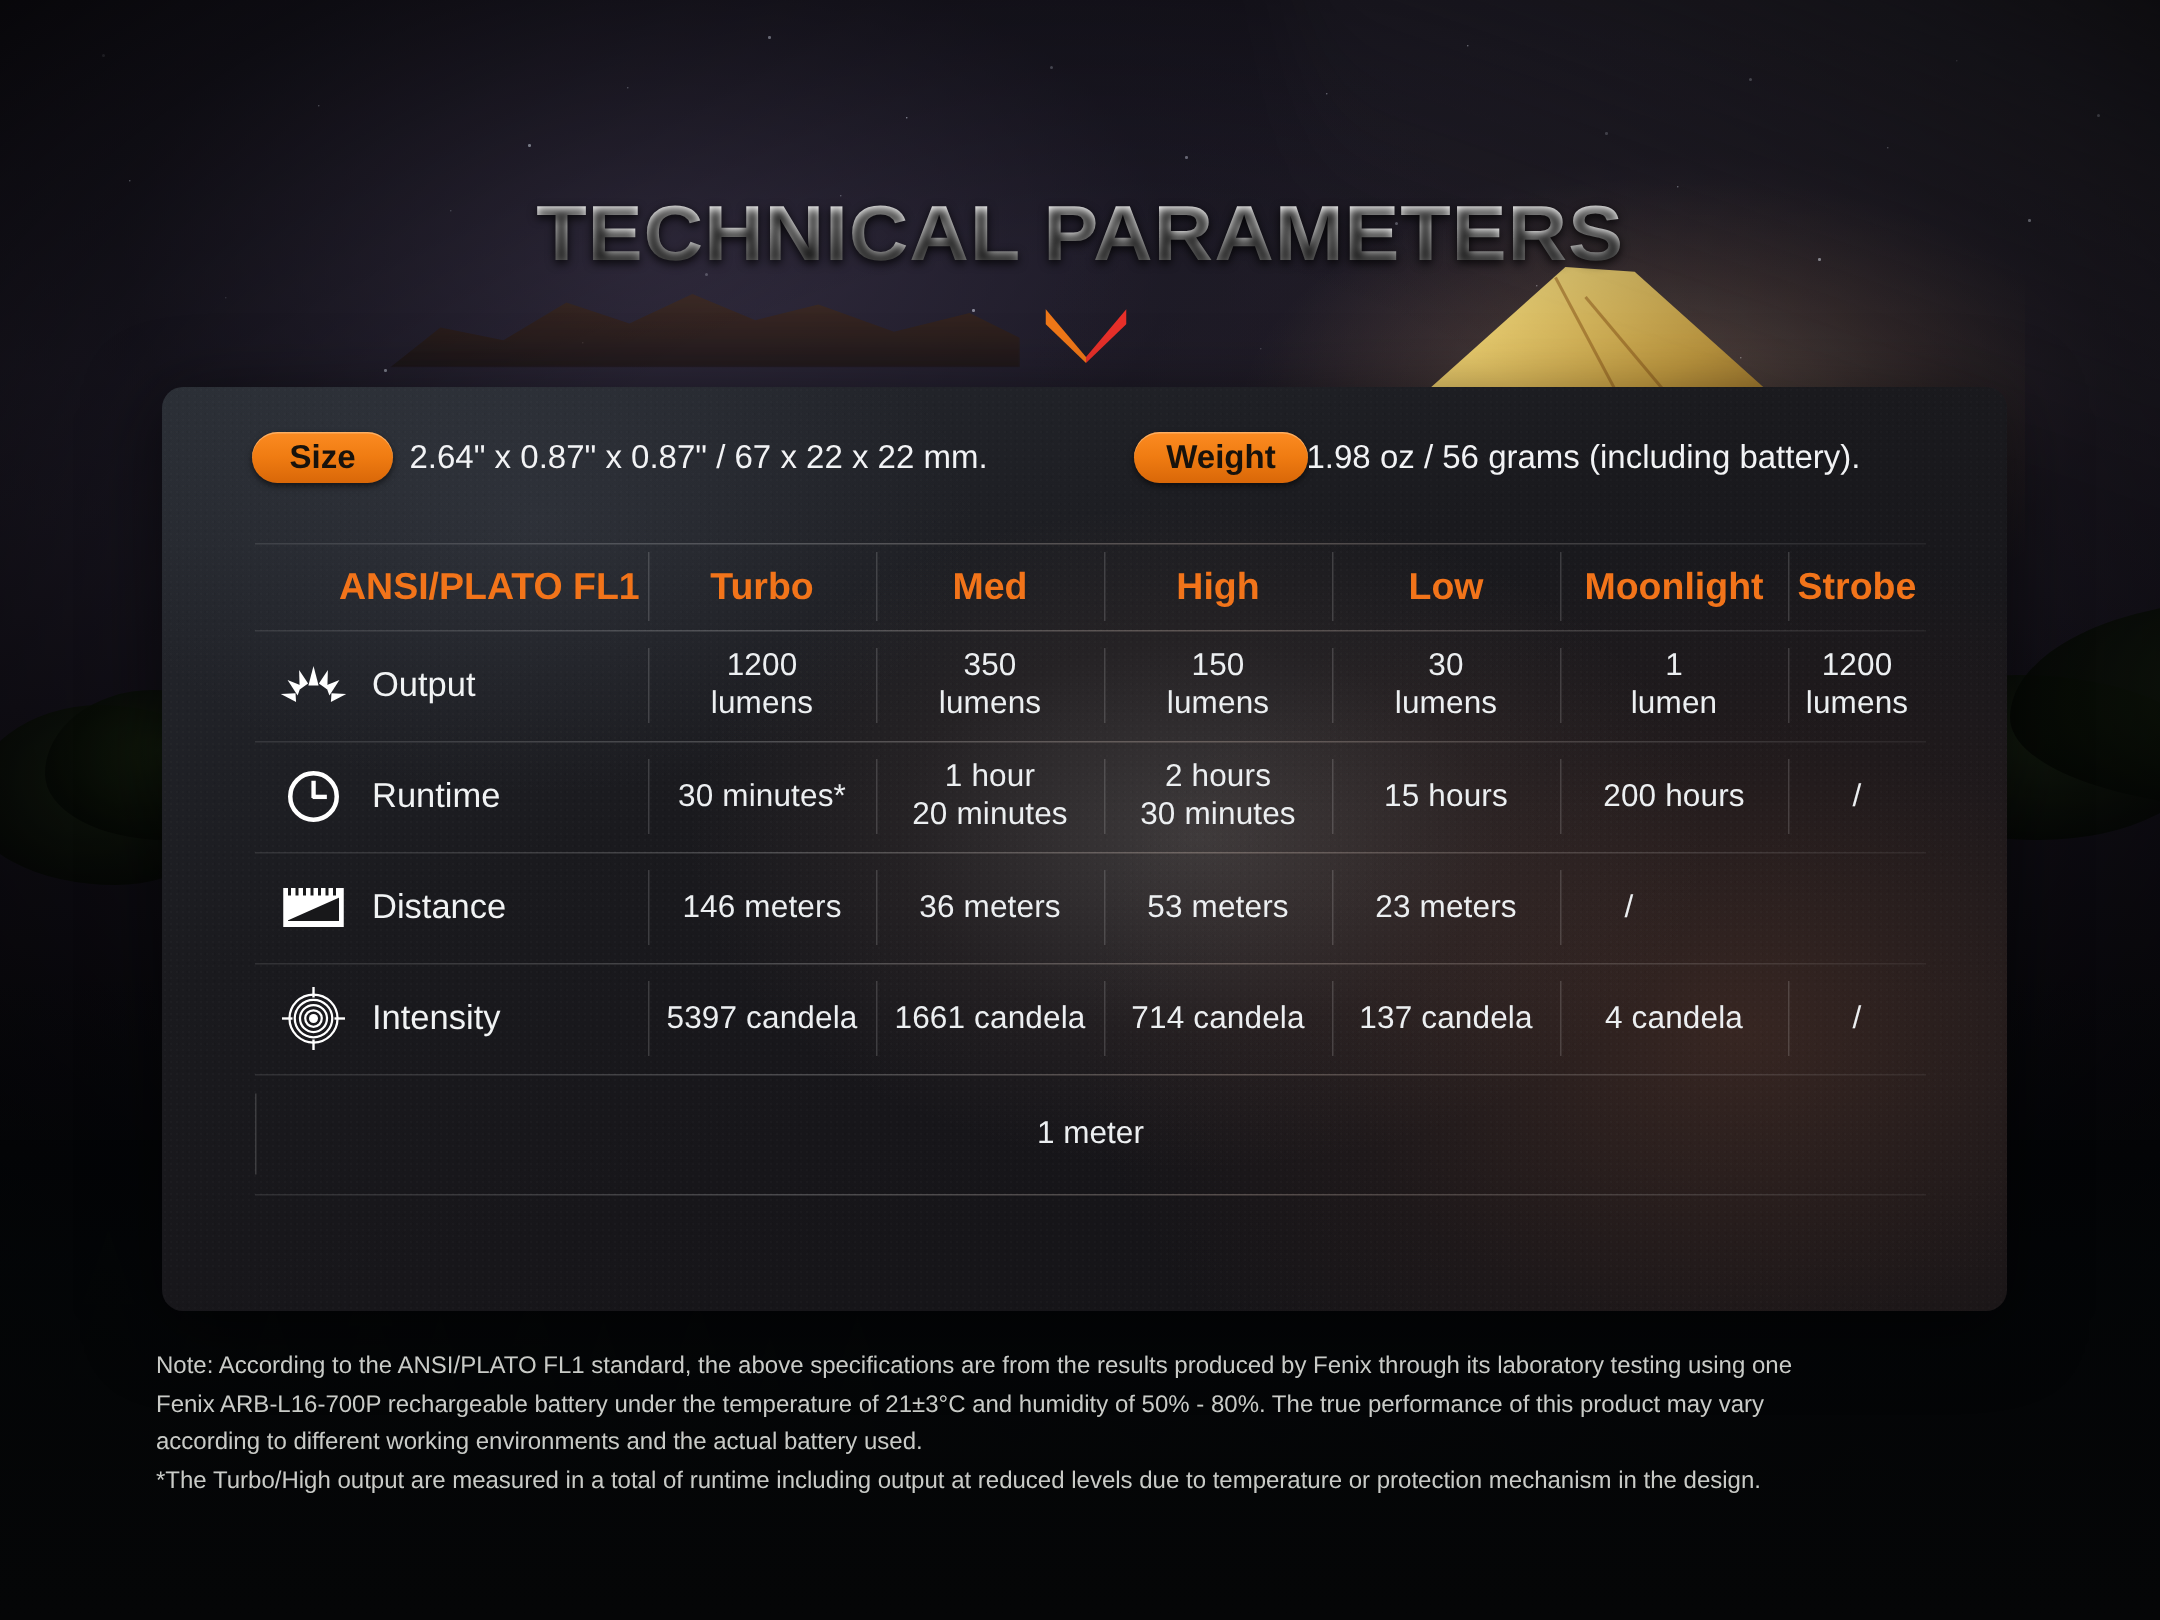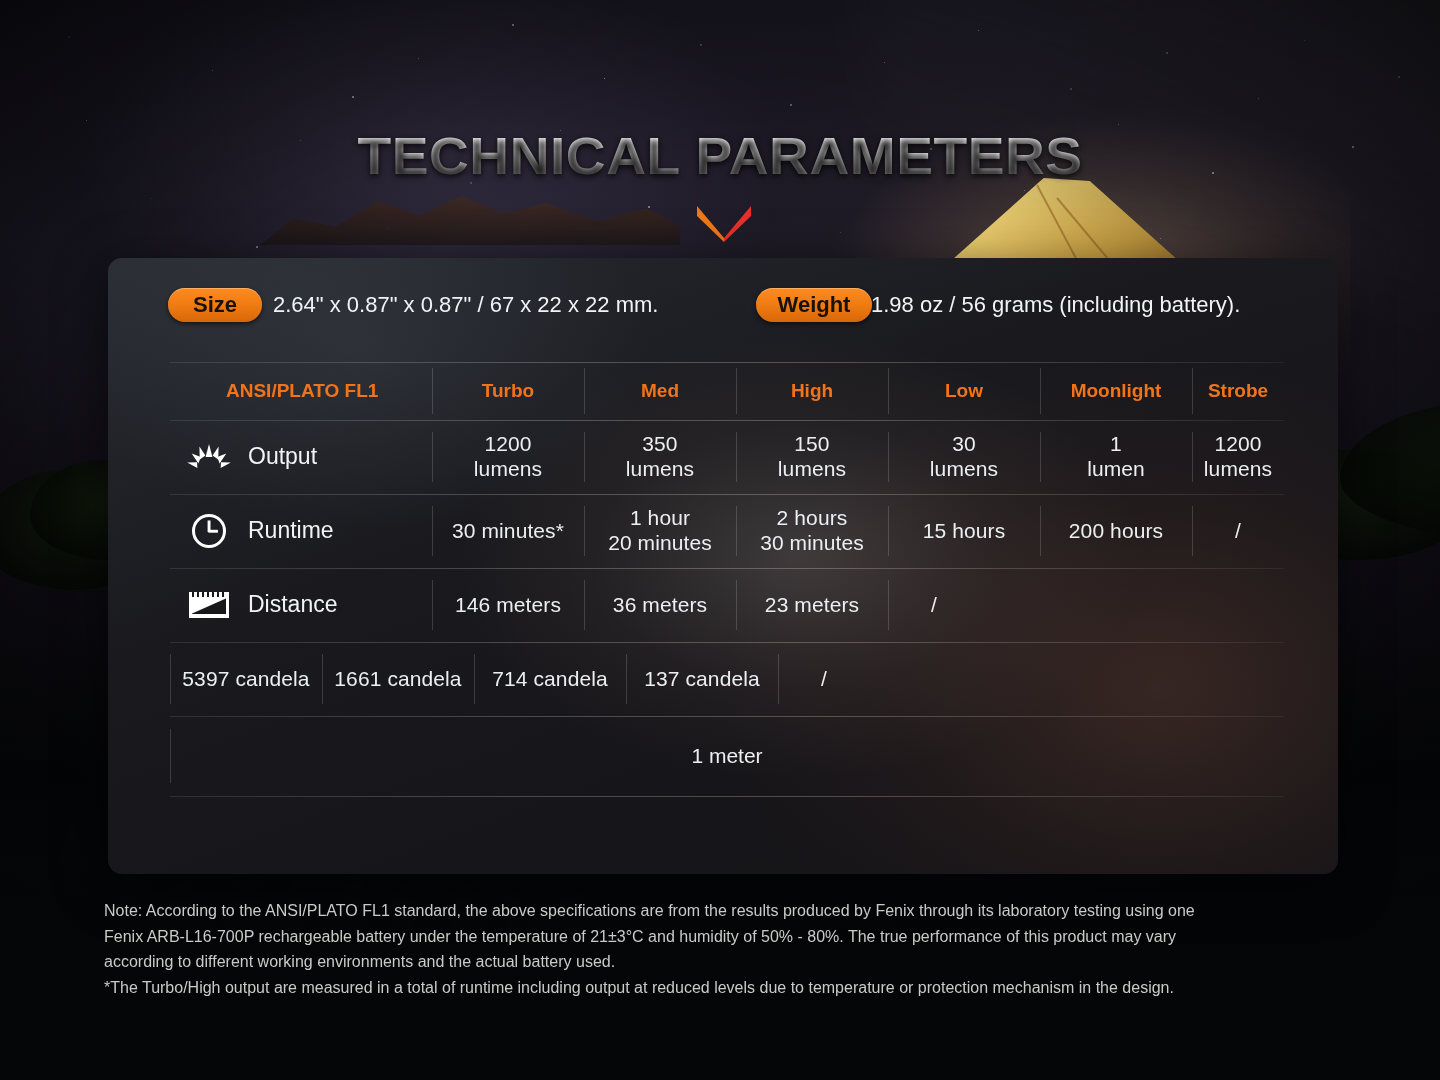--- a/index.html
+++ b/index.html
@@ -138,7 +138,7 @@
 
   
   #head-row{height:58px;}
-  #head-row .c-label,#head-row .c-val{color:#f2741a;font-weight:bold;font-size:19px;}
+  #head-row .c-label,#head-row .c-val{color:#f2741a;font-weight:bold;font-size:25px;}
   #head-row .c-label{justify-content:flex-start;padding-left:56px;box-sizing:border-box;display:flex;align-items:center;}
   #head-row .vdiv{top:10%;height:80%;}
 

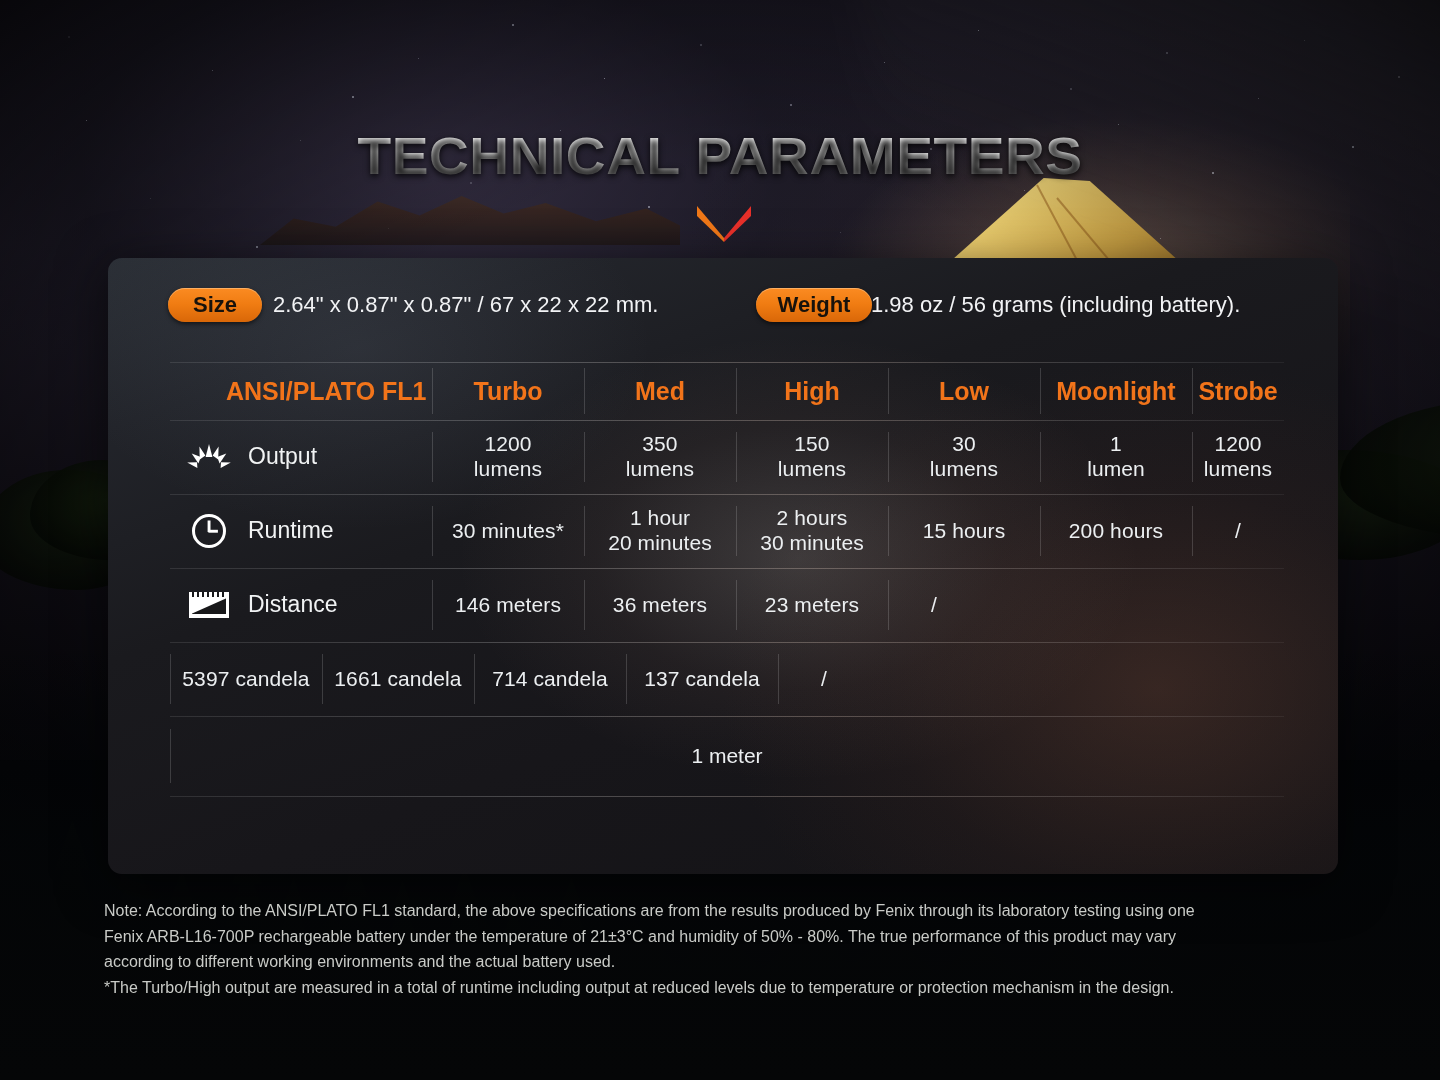--- a/index.html
+++ b/index.html
@@ -475,6 +475,10 @@
             <span class="vdiv"></span>
             <span>36 meters</span>
           </div>
+        <div class="c-val w3">
+            <span class="vdiv"></span>
+            <span>53 meters</span>
+          </div>
         <div class="c-val w4">
             <span class="vdiv"></span>
             <span>23 meters</span>

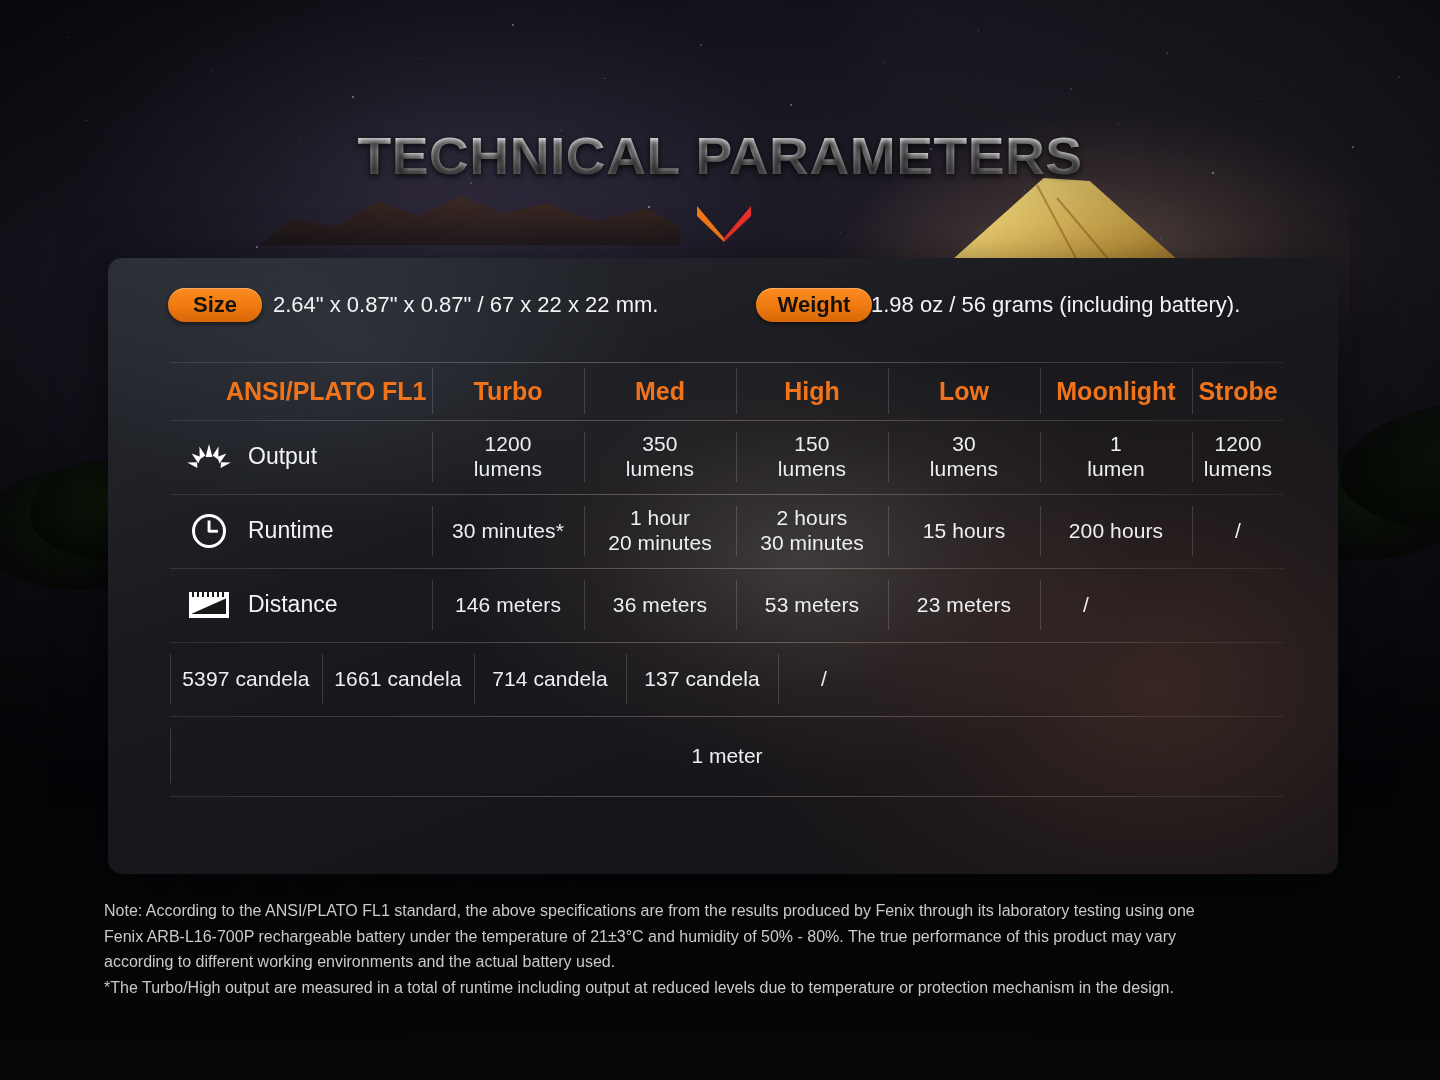--- a/index.html
+++ b/index.html
@@ -491,6 +491,26 @@
       <div class="hline" style="top:280px;"></div>
 
       <div class="trow brow">
+        <div class="c-label">
+          <span class="icon-cell">
+            <svg class="ico" width="42" height="42" viewBox="0 0 42 42">
+              <g fill="none" stroke="#ffffff" stroke-width="1.5">
+                <circle cx="21" cy="21" r="16"></circle>
+                <circle cx="21" cy="21" r="12.5"></circle>
+                <circle cx="21" cy="21" r="9"></circle>
+                <circle cx="21" cy="21" r="5.5"></circle>
+              </g>
+              <circle cx="21" cy="21" r="3" fill="#ffffff"></circle>
+              <g stroke="#ffffff" stroke-width="1.6">
+                <line x1="21" y1="0" x2="21" y2="7"></line>
+                  <line x1="21" y1="35" x2="21" y2="42"></line>
+                <line x1="0" y1="21" x2="7" y2="21"></line>
+                  <line x1="35" y1="21" x2="42" y2="21"></line>
+              </g>
+            </svg>
+          </span>
+          <span class="row-name">Intensity</span>
+        </div>
         <div class="c-val w1">
             <span class="vdiv"></span>
             <span>5397 candela</span>

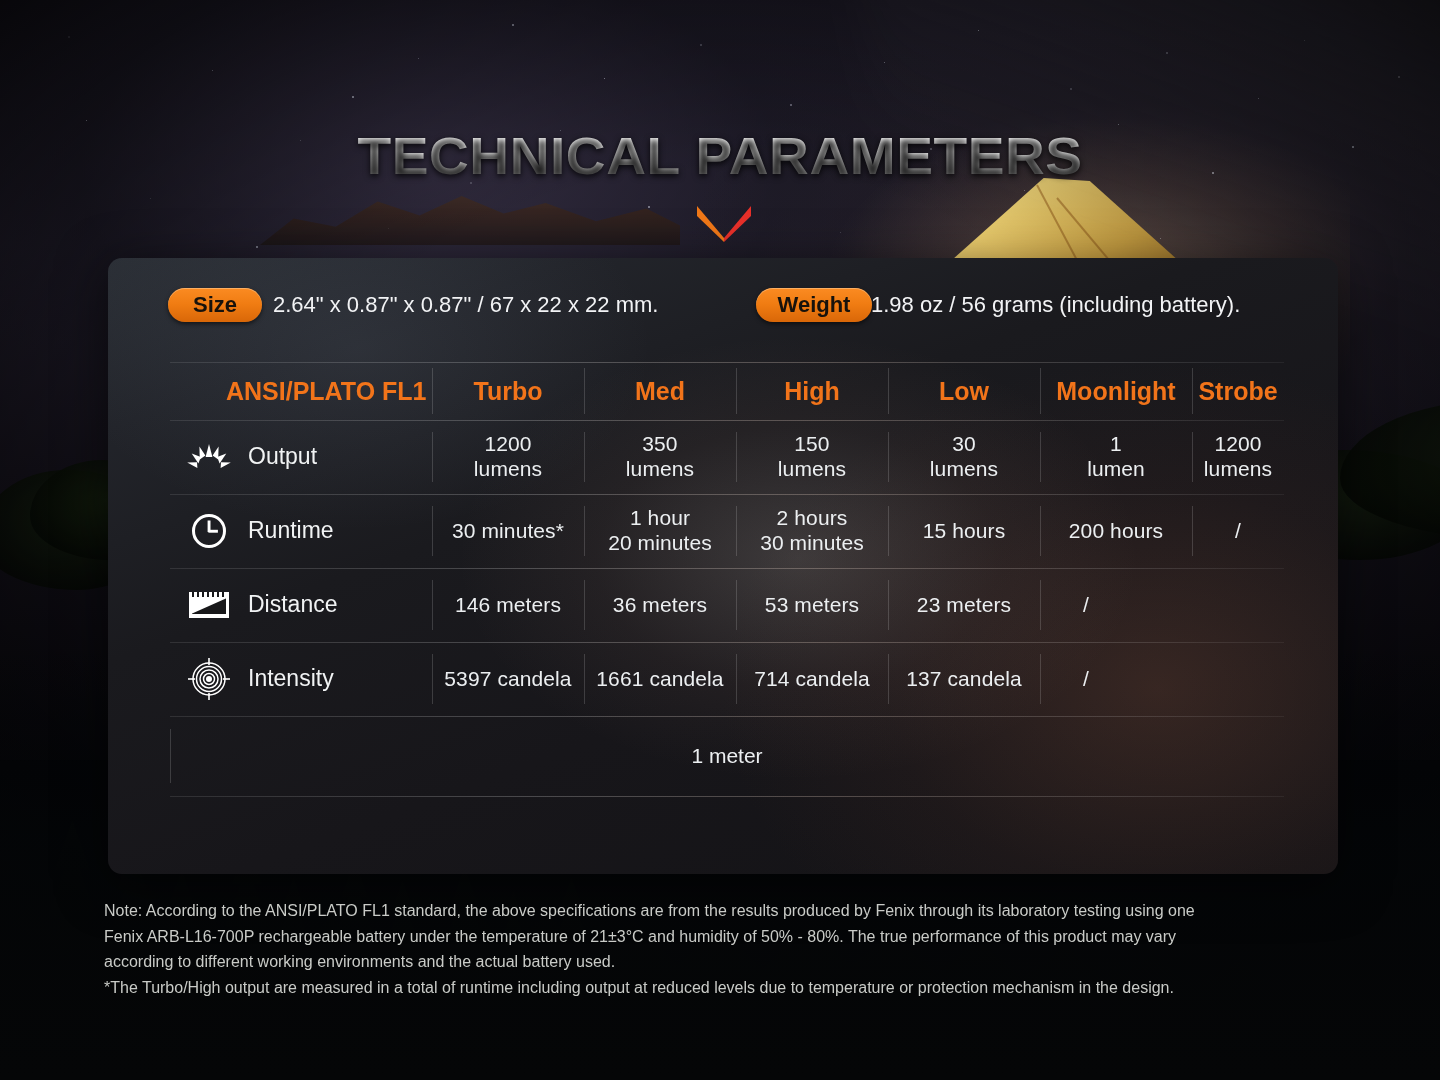--- a/index.html
+++ b/index.html
@@ -527,6 +527,10 @@
             <span class="vdiv"></span>
             <span>137 candela</span>
           </div>
+        <div class="c-val w5">
+            <span class="vdiv"></span>
+            <span>4 candela</span>
+          </div>
         <div class="c-val w6">
             <span class="vdiv"></span>
             <span>/</span>

